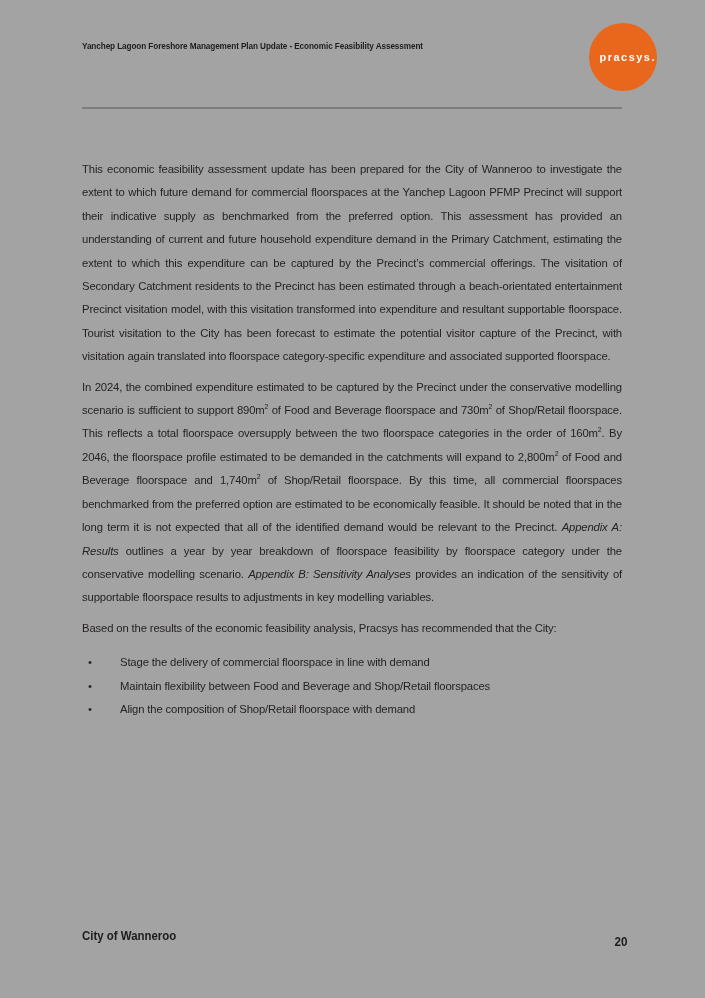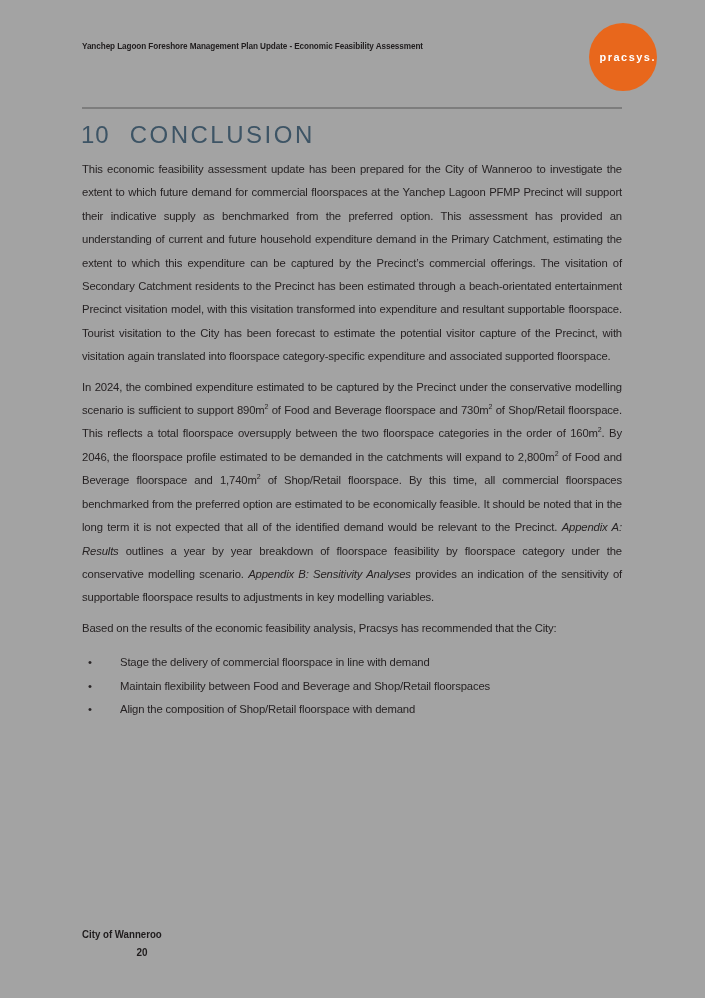--- a/index.html
+++ b/index.html
@@ -140,9 +140,6 @@
 
   <div class="rule"></div>
 
-  <h1 class="section-heading">
-    <span class="num">10</span><span>CONCLUSION</span>
-  </h1>
 
   <div class="body-text">
     <p><span>This economic feasibility assessment update has been prepared for the City of Wanneroo to investigate the extent to which future demand for commercial floorspaces at the Yanchep Lagoon PFMP Precinct will support their indicative supply as benchmarked from the preferred option. This assessment has provided an understanding of current and future household expenditure demand in the Primary Catchment, estimating the extent to which this expenditure can be captured by the Precinct’s commercial offerings. The visitation of Secondary Catchment residents to the Precinct has been estimated through a beach-orientated entertainment Precinct visitation model, with this visitation transformed into expenditure and resultant supportable floorspace. Tourist visitation to the City has been forecast to estimate the potential visitor capture of the Precinct, with visitation again translated into floorspace category-specific expenditure and associated supported floorspace.</span></p>

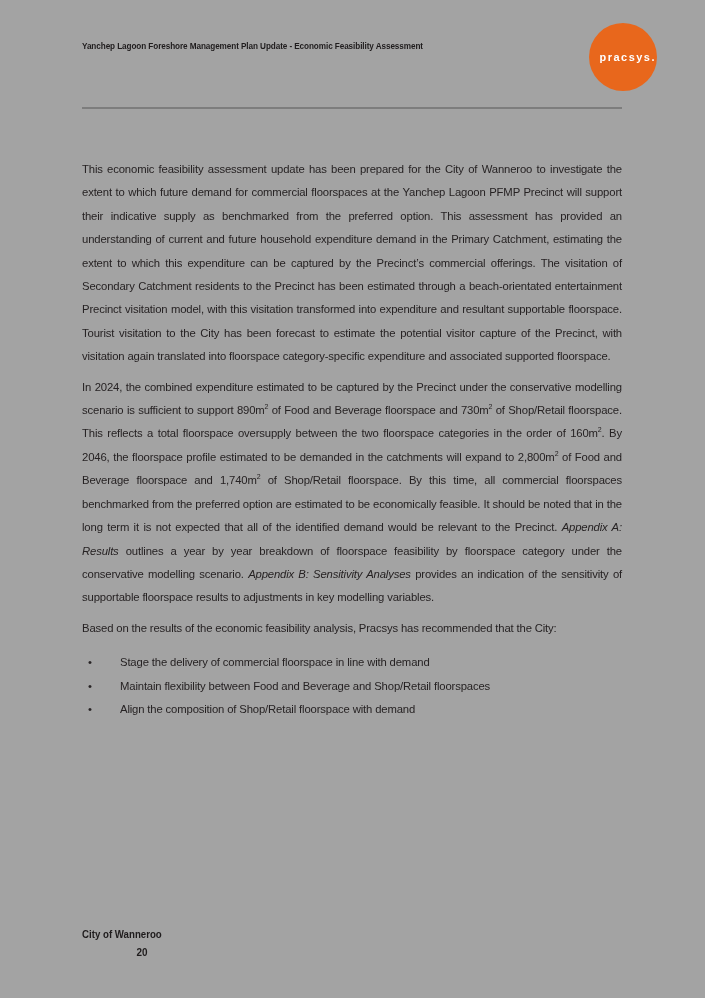--- a/index.html
+++ b/index.html
@@ -109,10 +109,9 @@
     width: 545px;
     display: flex;
     justify-content: space-between;
-    font-size: 11px;
+    font-size: 13px;
     font-weight: 700;
     color: #1f1c1d;
-    flex-direction: column;
   }
   .footer .footer-left {
     display: inline-block;

